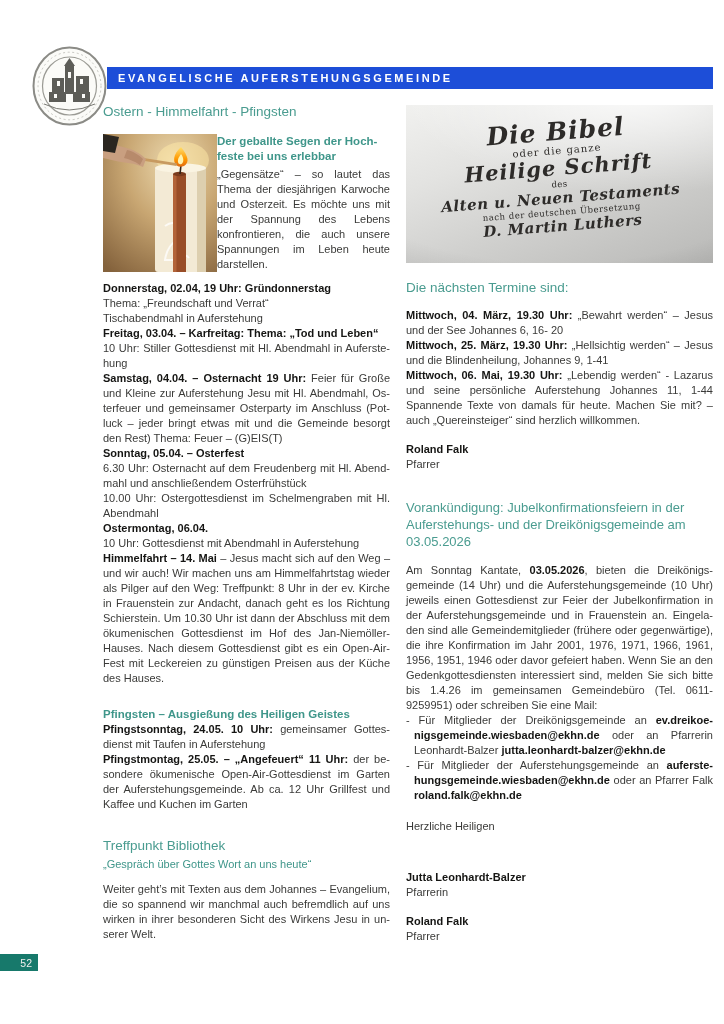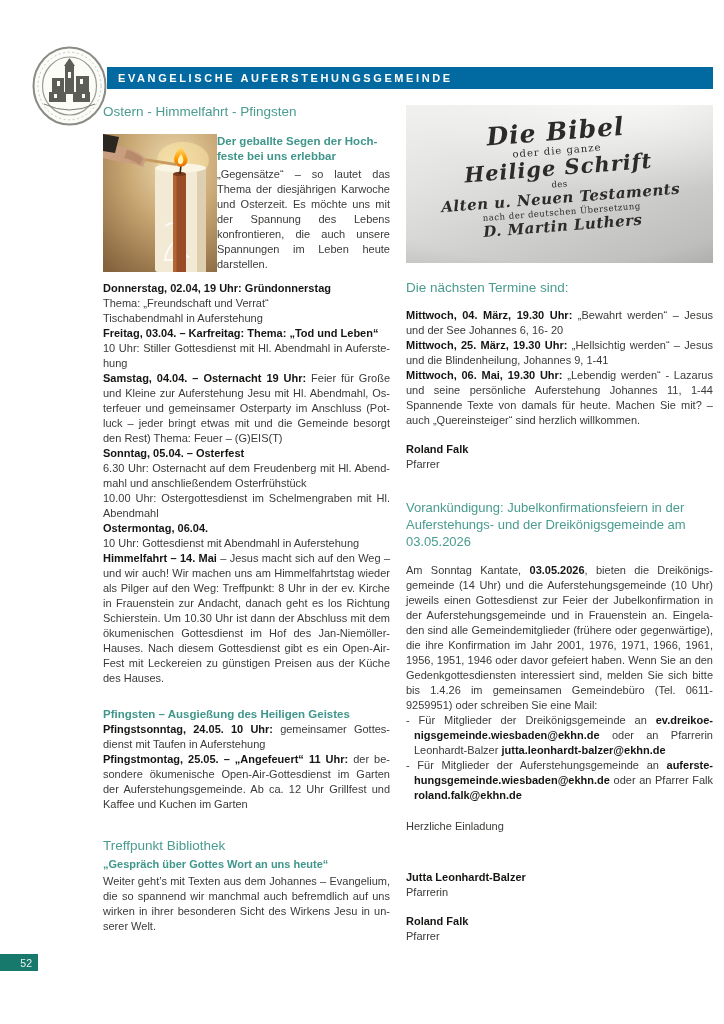--- a/index.html
+++ b/index.html
@@ -10,7 +10,7 @@
   
   .seal{position:absolute;left:32px;top:46px;width:75px;height:80px}
   .banner{position:absolute;left:107px;top:67px;width:606px;height:22px;
-          background:#0369a1;color:#fff;display:flex;align-items:center;
+          background:#1d4ed8;color:#fff;display:flex;align-items:center;
           padding-left:11px;font-size:11px;font-weight:bold;letter-spacing:2.6px}
 
   

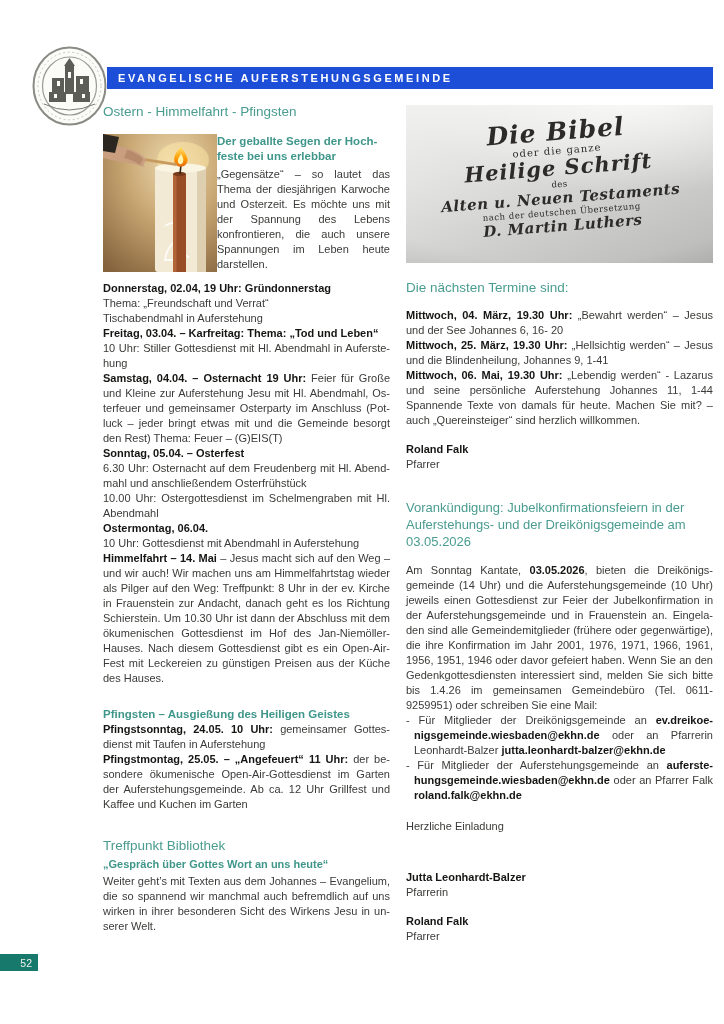--- a/index.html
+++ b/index.html
@@ -195,7 +195,7 @@
     <p class="body-p hang"><span>- Für Mitglieder der Dreikönigsgemeinde an </span><b>ev.dreikoe­nigsgemeinde.wiesbaden@ekhn.de</b><span> oder an Pfarrerin Leonhardt-Balzer </span><b>jutta.leonhardt-balzer@ekhn.de</b></p>
     <p class="body-p hang"><span>- Für Mitglieder der Auferstehungsgemeinde an </span><b>auferste­hungsgemeinde.wiesbaden@ekhn.de</b><span> oder an Pfarrer Falk </span><b>roland.falk@ekhn.de</b></p>
 
-    <p class="closing">Herzliche Einladung</p>
+    <p class="closing">Herzliche Heiligen</p>
 
     <div class="sig2">
       <p class="sig-name">Jutta Leonhardt-Balzer</p>

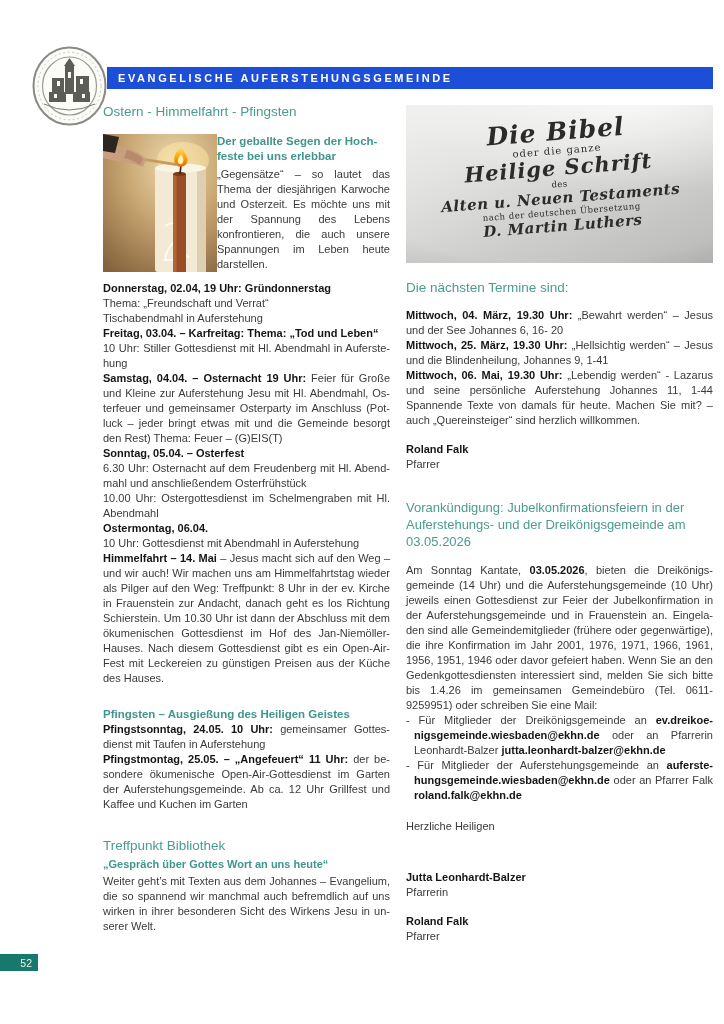--- a/index.html
+++ b/index.html
@@ -35,7 +35,7 @@
 
   .sect-gap{margin-top:21px}
   .treff-title{margin-top:26px;margin-bottom:3px}
-  .treff-sub{font-size:11px;font-weight:bold;color:#3f968a;line-height:15px;margin-bottom:2px}
+  .treff-sub{font-size:11px;font-weight:normal;color:#3f968a;line-height:15px;margin-bottom:10px}
 
   
   .bible-photo{position:relative;width:307px;height:158px;overflow:hidden;

